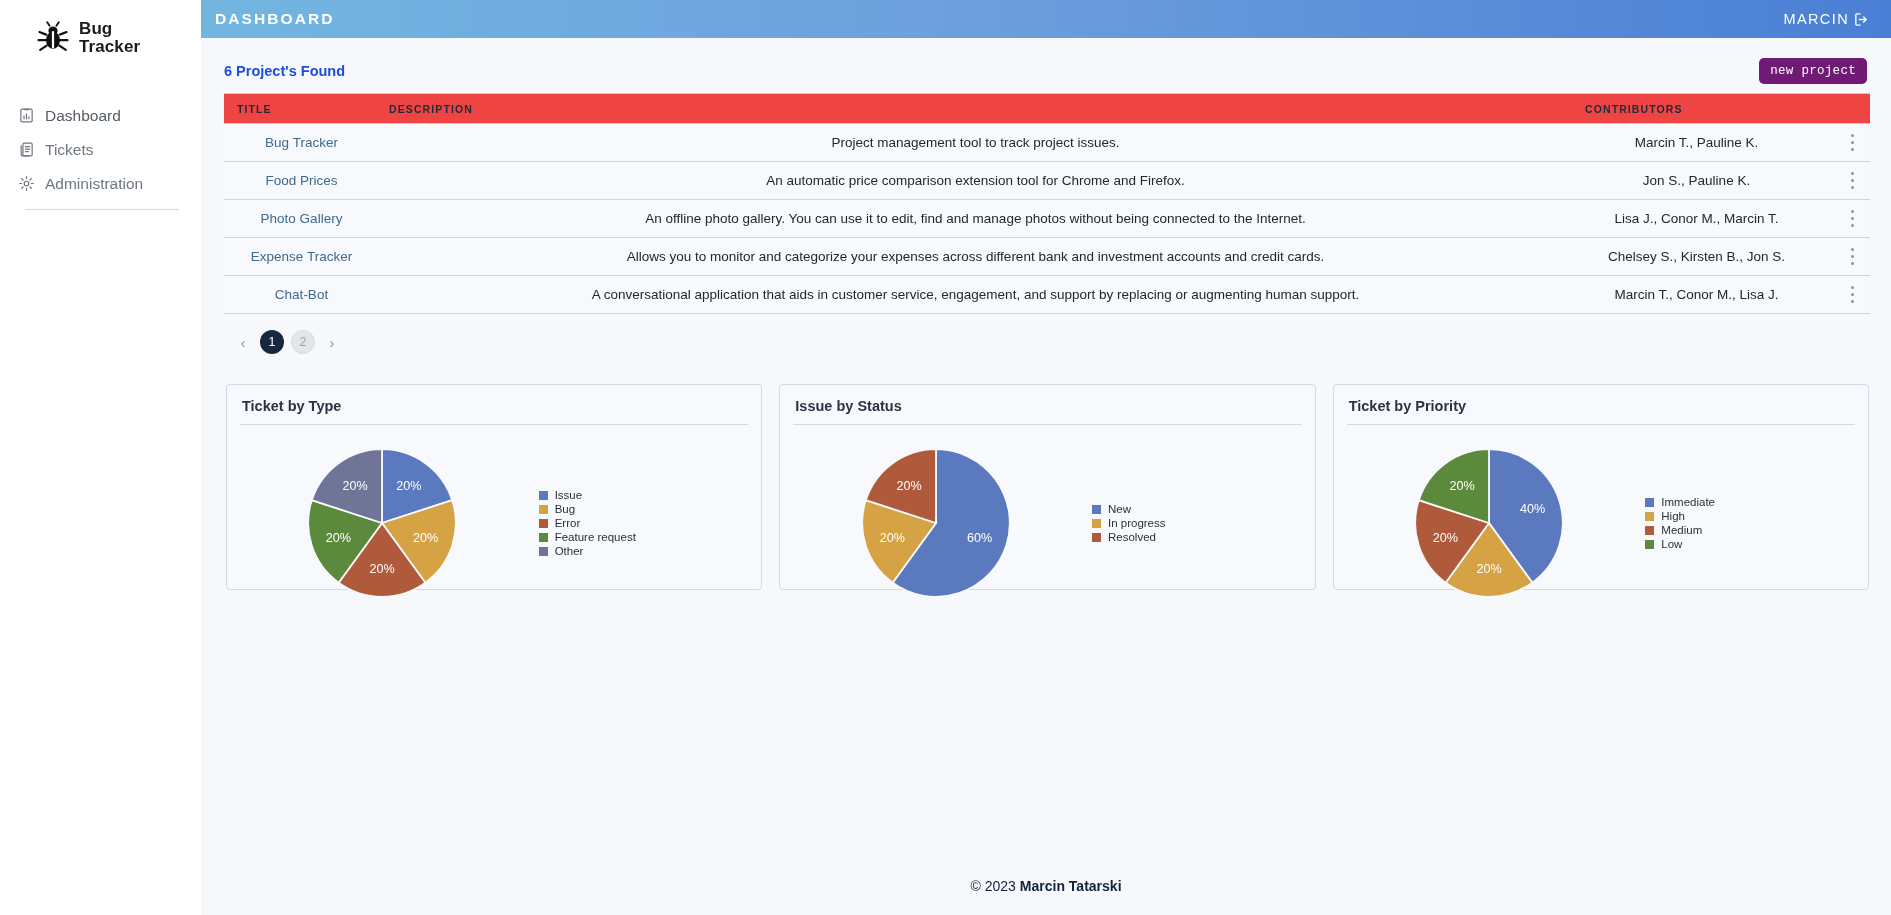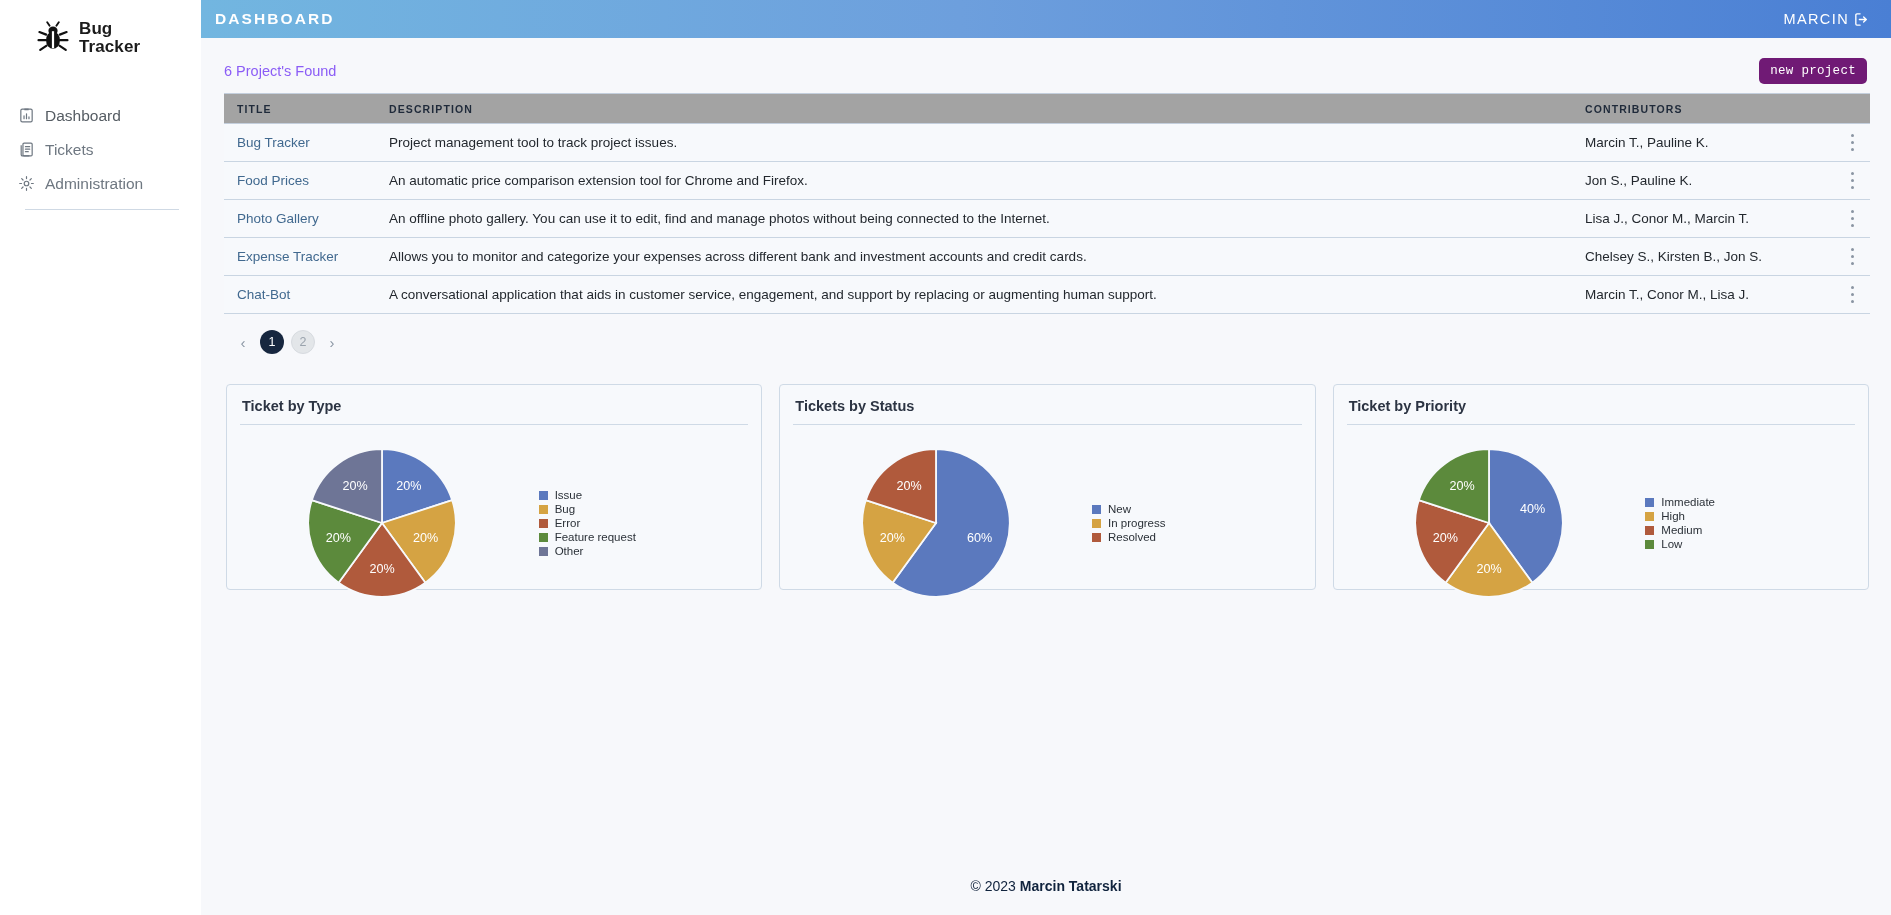--- a/index.html
+++ b/index.html
@@ -59,7 +59,7 @@
     display: flex; align-items: center; justify-content: space-between;
     height: 30px; margin-bottom: 7px; padding-right: 3px;
   }
-  .panel-title { font-size: 14.5px; font-weight: normal; color: #8b5cf6; }
+  .panel-title { font-size: 14.5px; font-weight: bold; color: #1d4ed8; }
   .btn-new {
     background: #701a75; color: #ffffff; border: none; border-radius: 5px;
     font-family: "Liberation Mono", monospace;

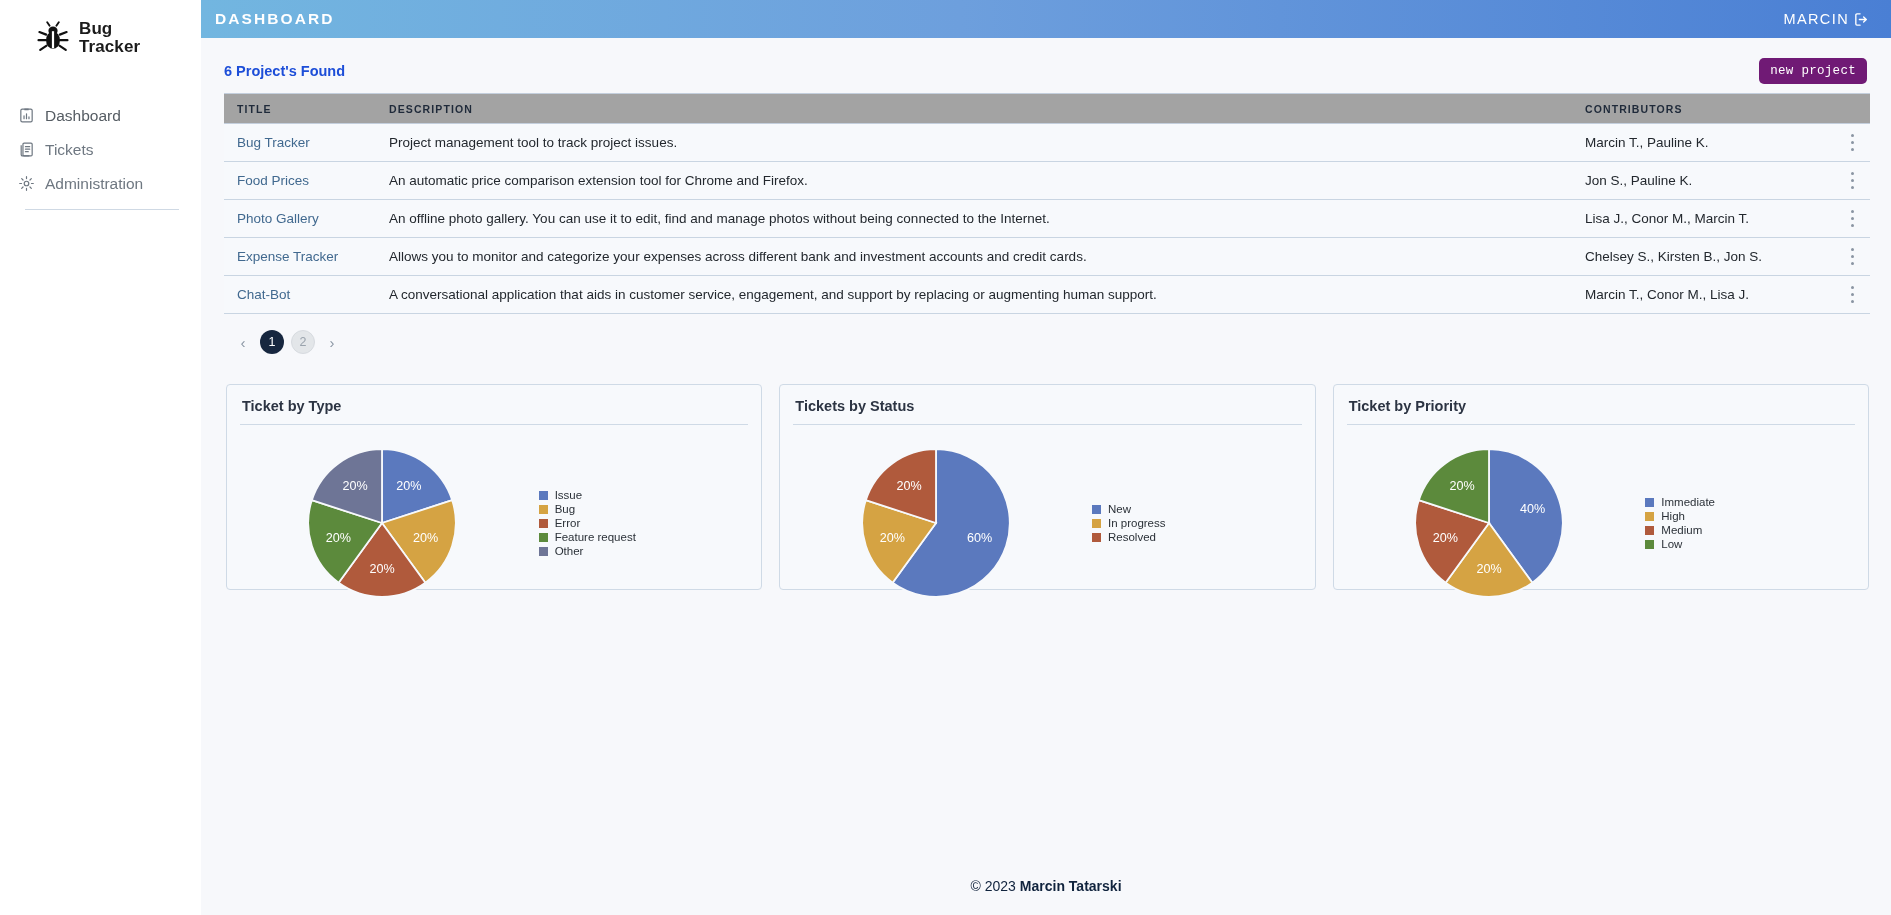--- a/index.html
+++ b/index.html
@@ -69,7 +69,7 @@
   
   table.projects { width: 100%; border-collapse: collapse; background: #f7f9fc; }
   table.projects thead th {
-    background: #a3a3a3; color: #1f2a3a;
+    background: #ef4444; color: #1f2a3a;
     font-size: 10.5px; font-weight: bold; letter-spacing: 1.1px;
     text-align: left; padding: 9px 10px 8px 13px; text-transform: uppercase;
     border-top: 1px solid #c4cfdd; border-bottom: 1px solid #c4cfdd;

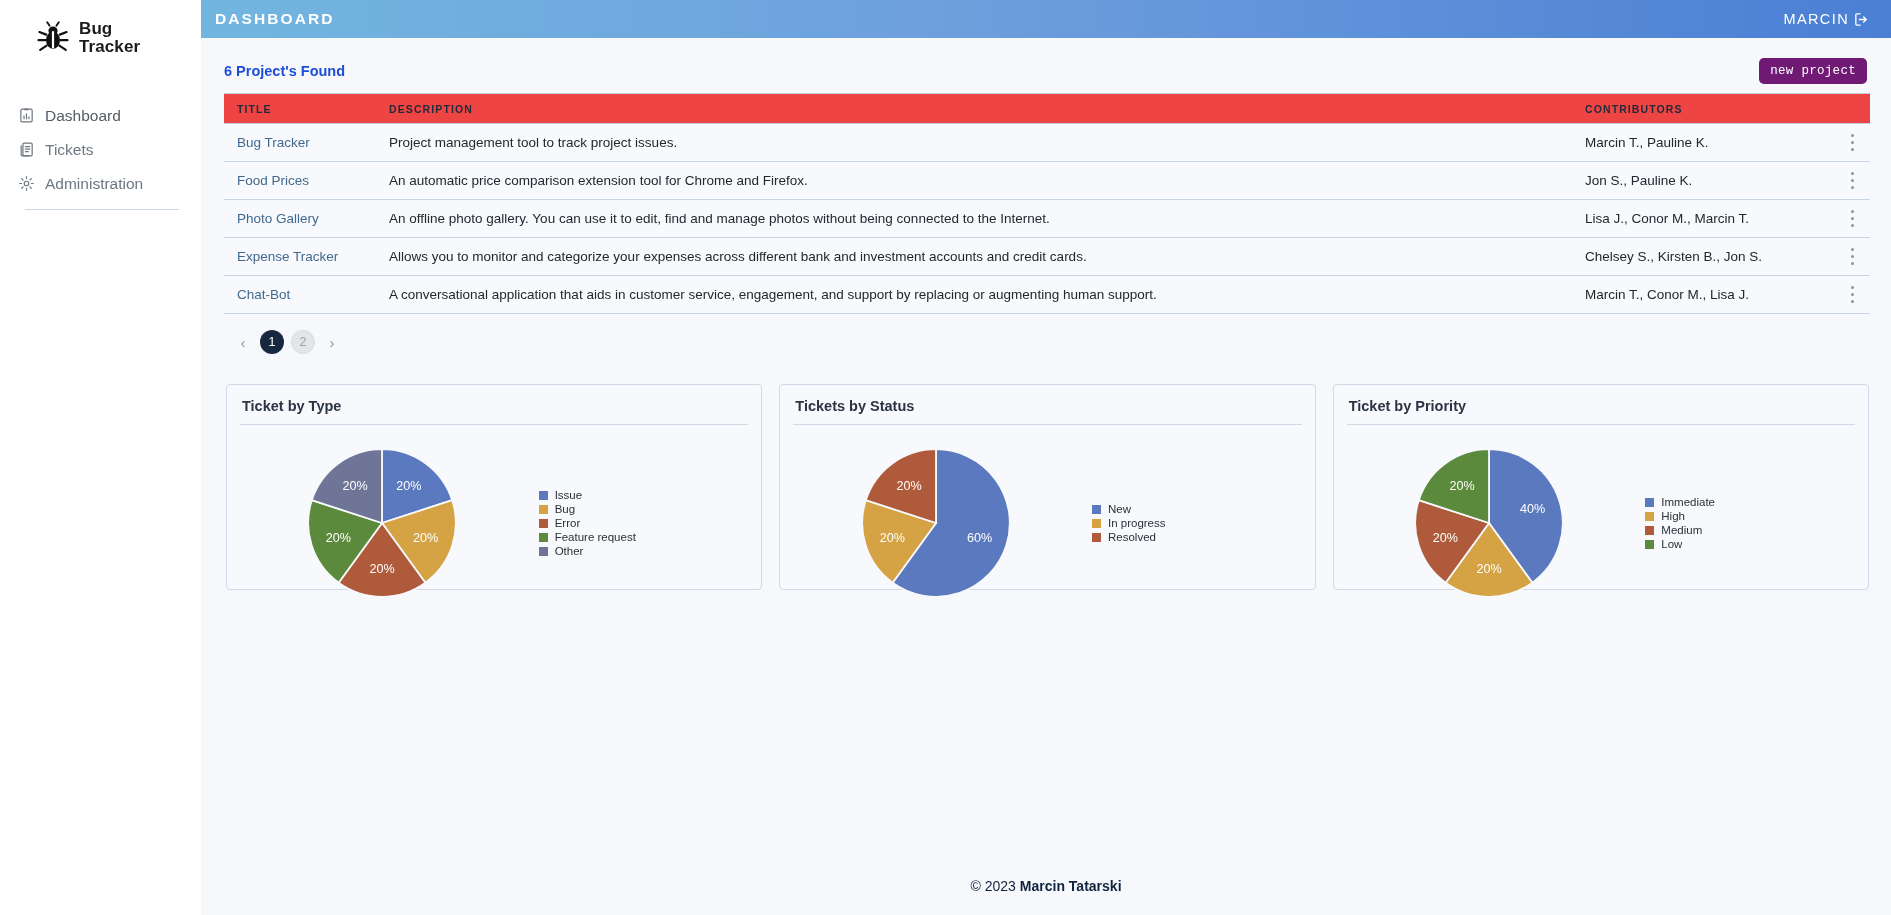--- a/index.html
+++ b/index.html
@@ -76,7 +76,7 @@
   }
   table.projects tbody td {
     font-size: 13.5px; color: #23282e; padding: 10px 10px 10px 13px;
-    border-bottom: 1px solid #c9d5e2; vertical-align: middle;
+    border-bottom: 1px solid #c9d5e2; vertical-align: middle; text-align: center;
   }
   table.projects tbody tr:last-child td { border-bottom: 1px solid #c9d5e2; }
   .col-title { width: 152px; }

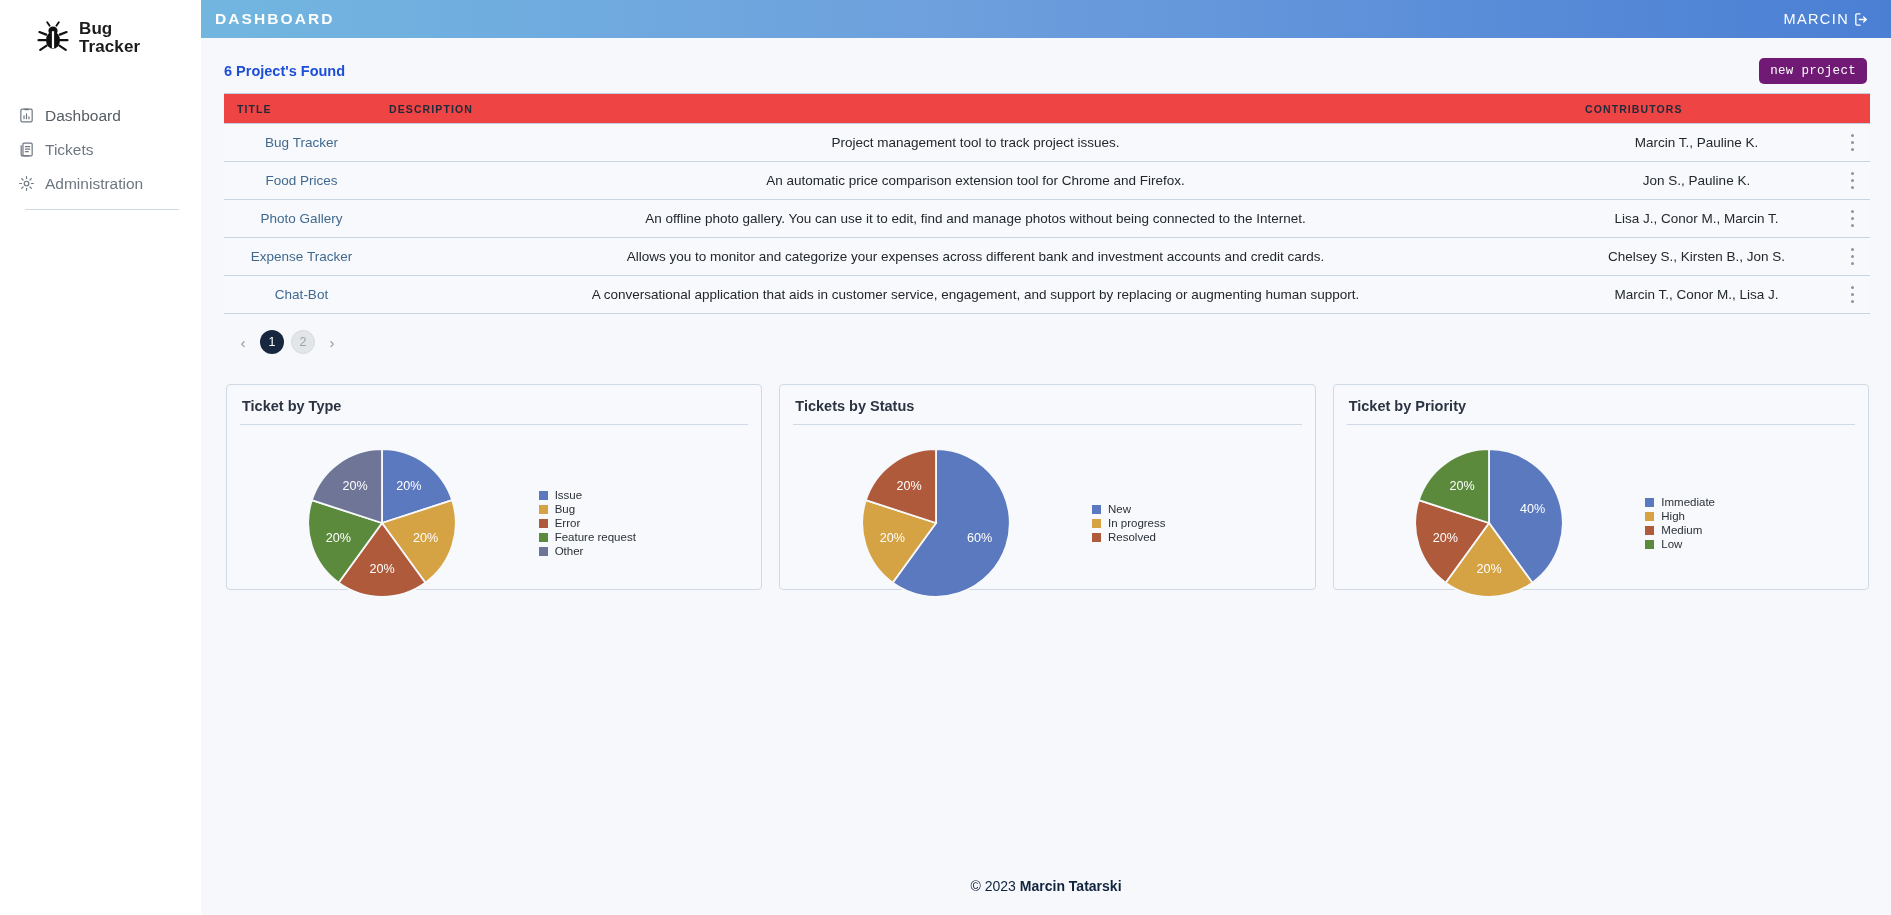--- a/index.html
+++ b/index.html
@@ -345,7 +345,7 @@
         </div>
 
         <div class="chart-card">
-          <div class="chart-title">Tickets by Status</div>
+          <div class="chart-title">Issue by Status</div>
           <div class="chart-body">
             <div class="chart-pie-wrap">
               <svg viewBox="0 0 200 200" width="180" height="180">

